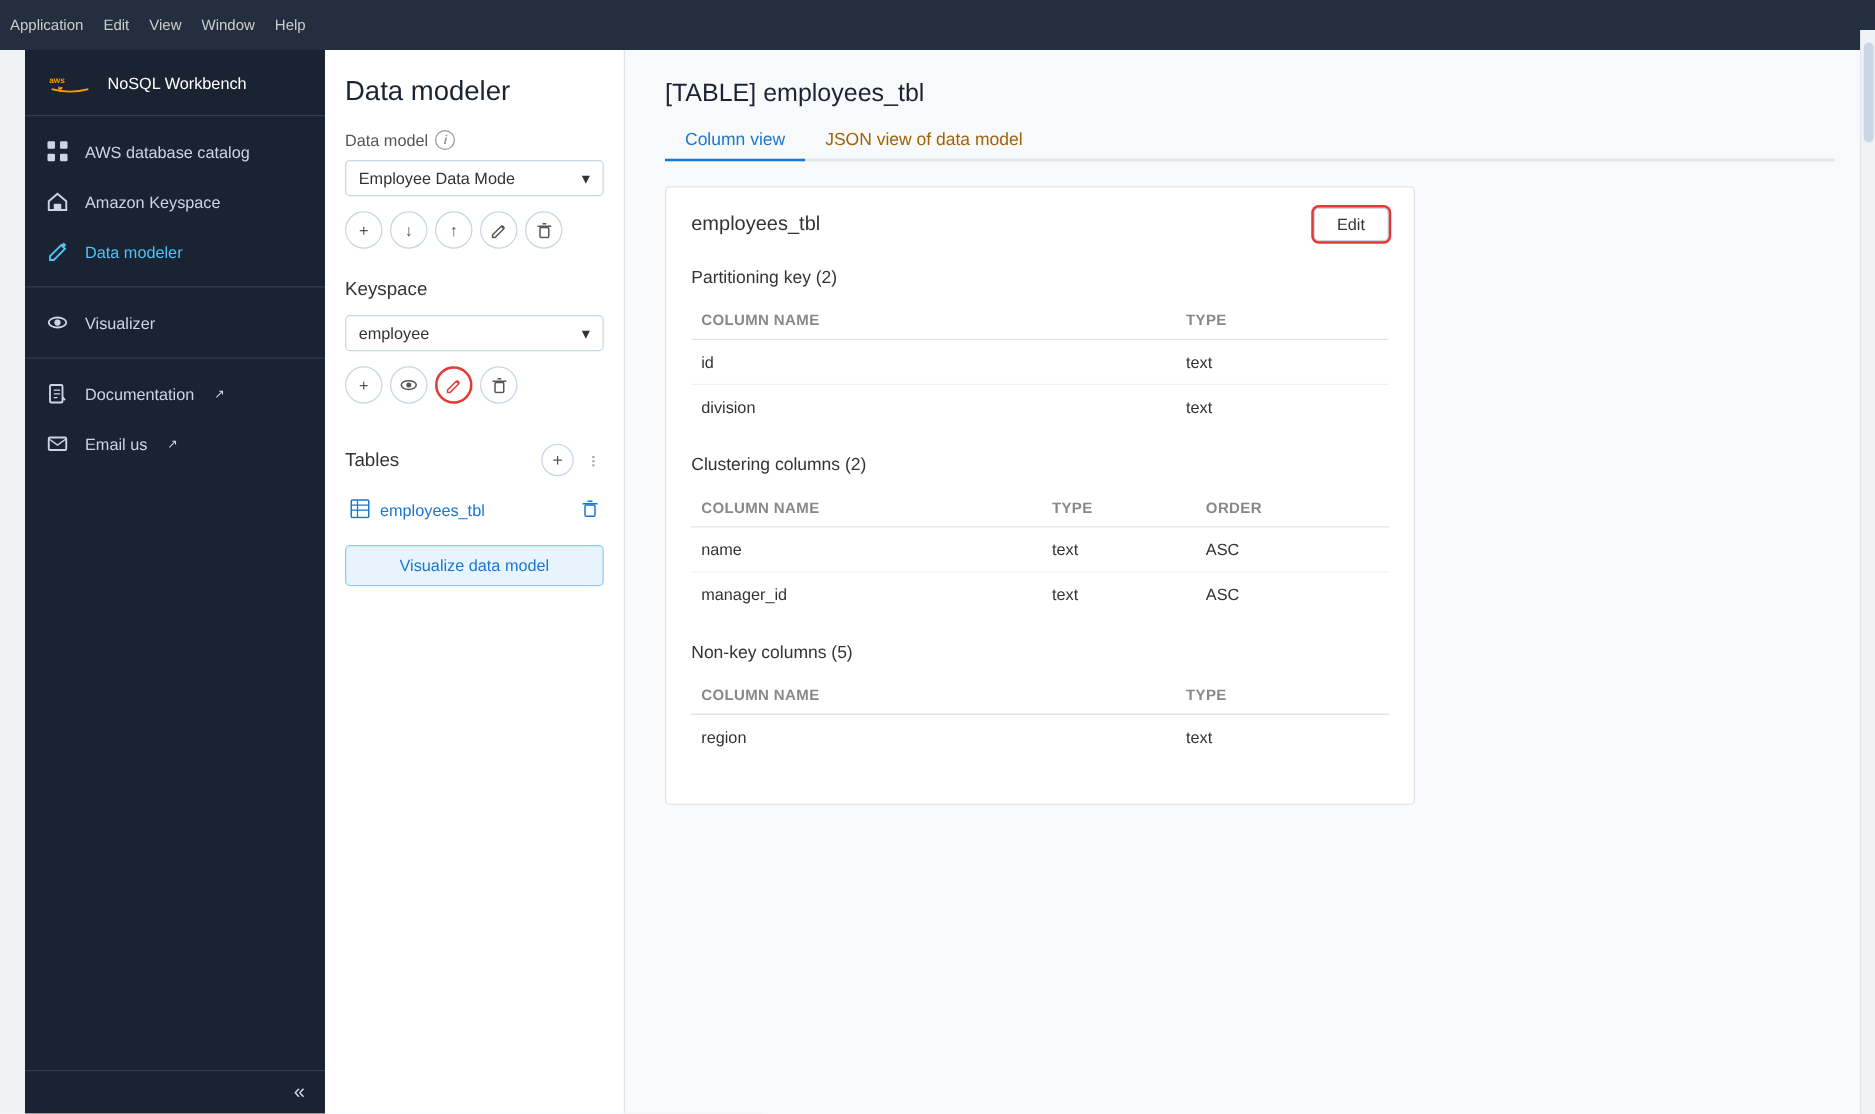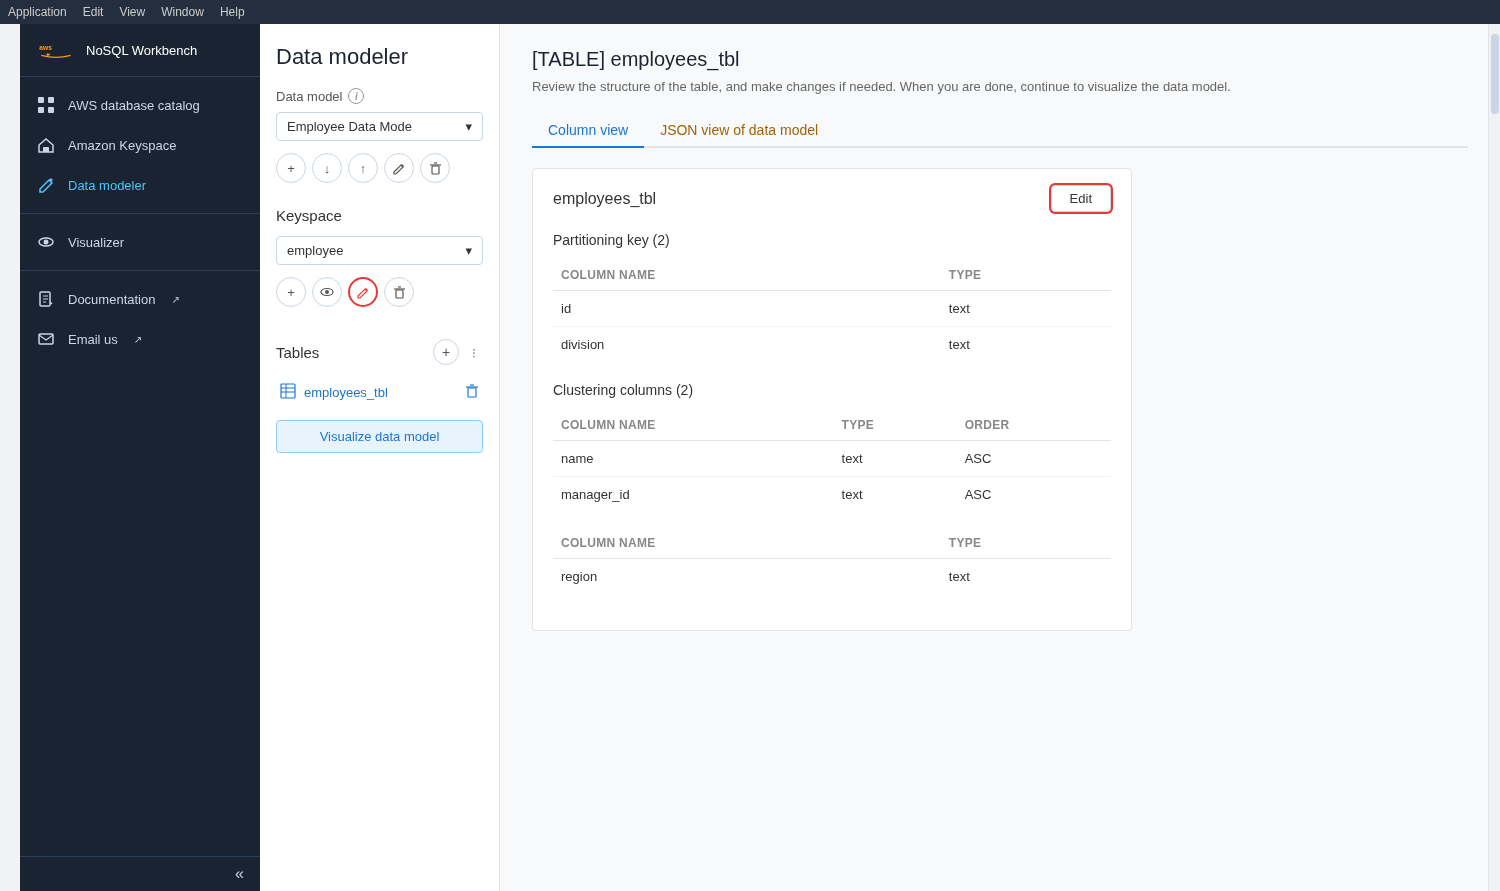--- a/index.html
+++ b/index.html
@@ -12,7 +12,7 @@
       display: flex;
       align-items: center;
       padding: 0 8px;
-      height: 24px;
+      height: 40px;
       font-size: 12px;
       gap: 16px;
     }

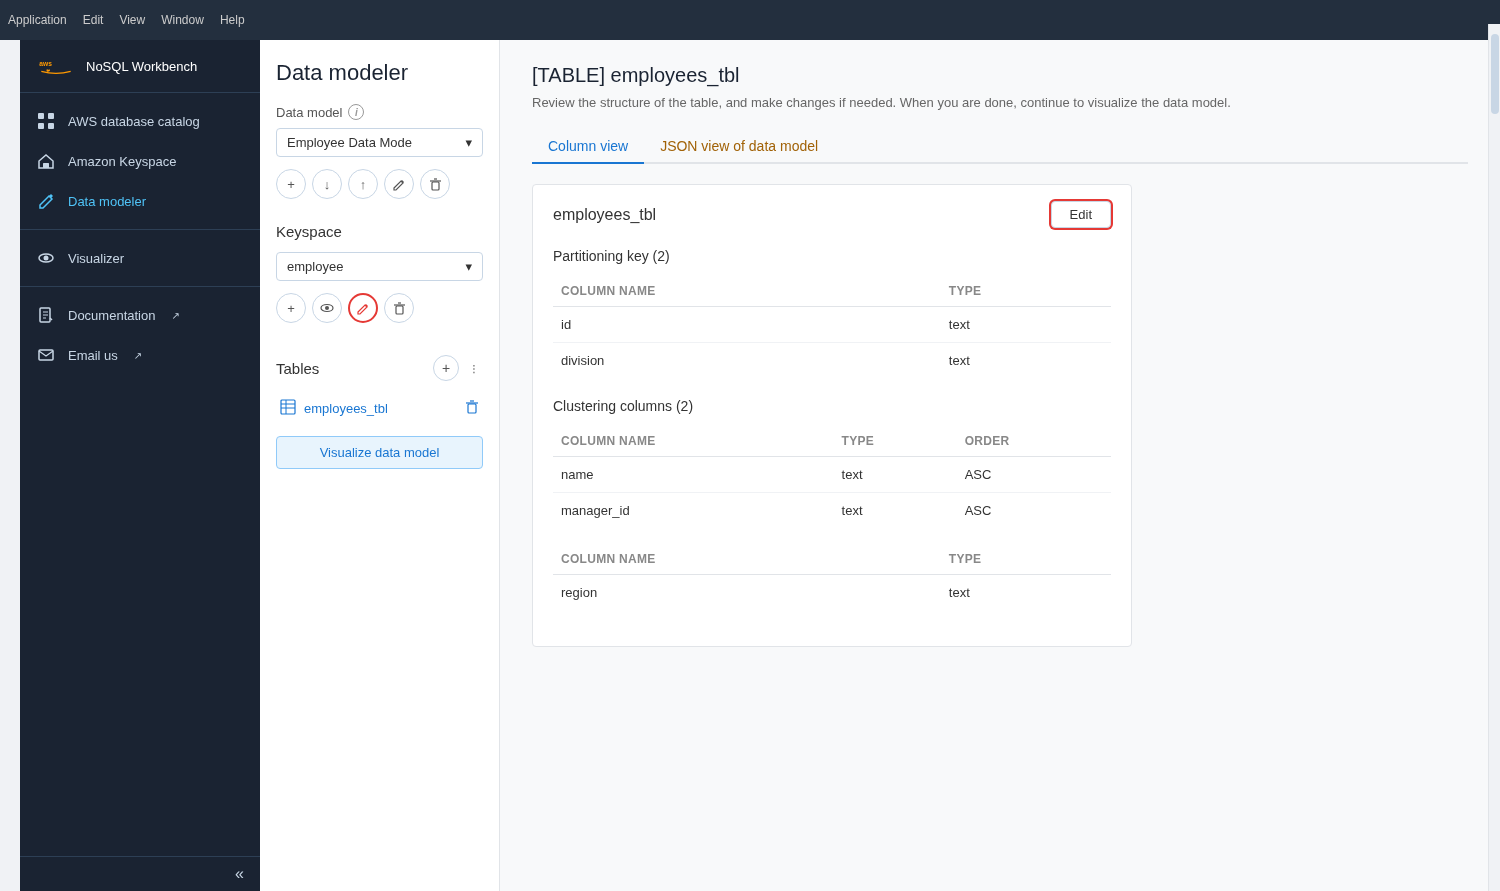--- a/index.html
+++ b/index.html
@@ -562,7 +562,6 @@
 
   <div class="content">
     <div class="content-table-title">[TABLE] employees_tbl</div>
-    <div class="content-description">Review the structure of the table, and make changes if needed. When you are done, continue to visualize the data model.</div>
 
     <div class="tabs">
       <div class="tab active">Column view</div>

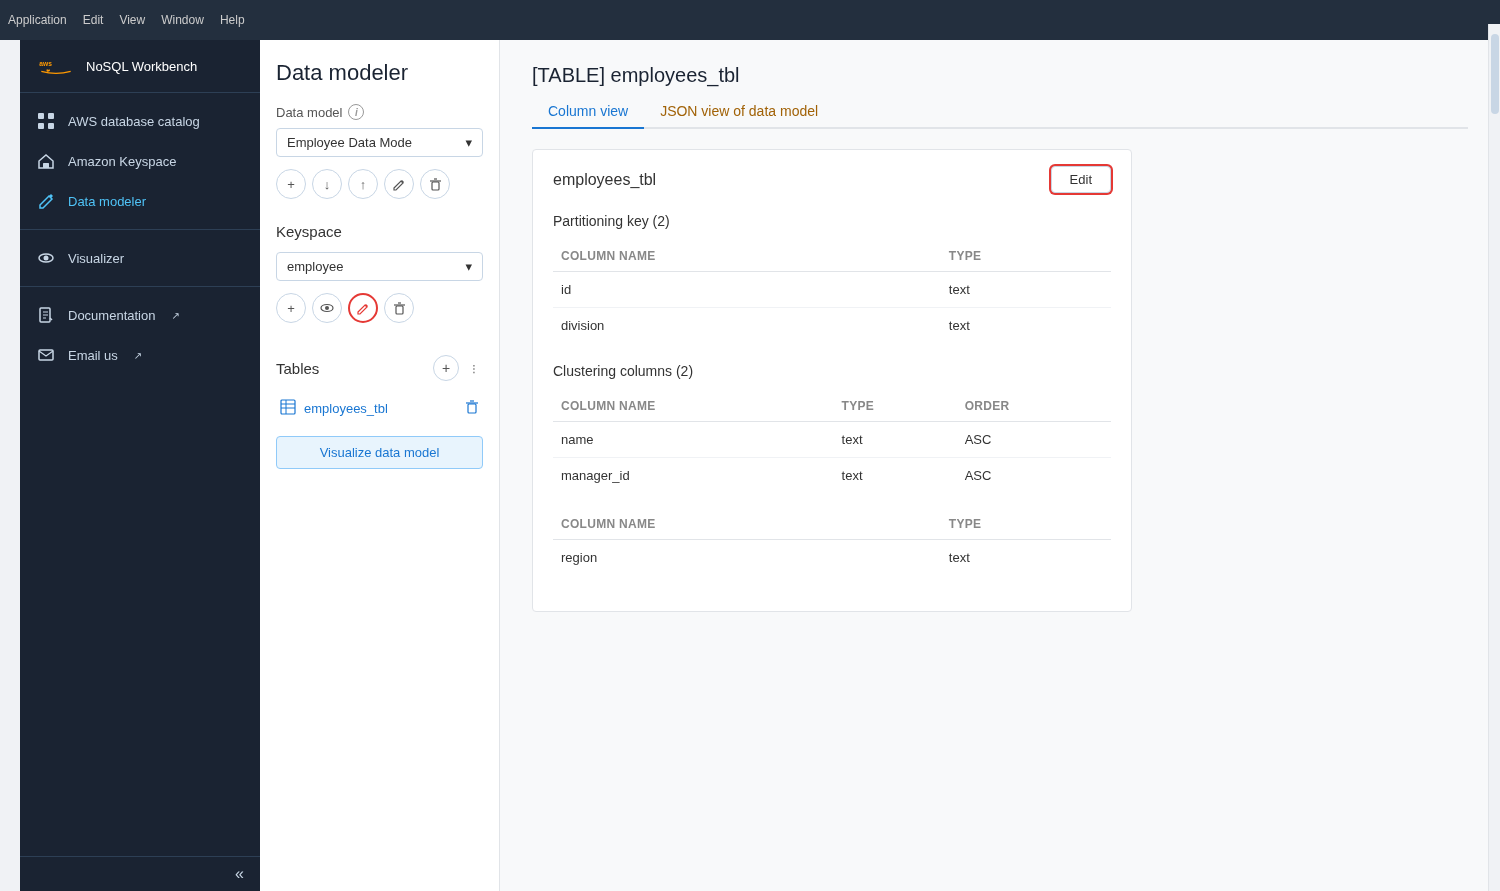--- a/index.html
+++ b/index.html
@@ -617,6 +617,7 @@
           </tbody>
       </table>
 
+      <div class="section-heading">Non-key columns (5)</div>
       <table class="data-table">
         <thead>
           <tr>

